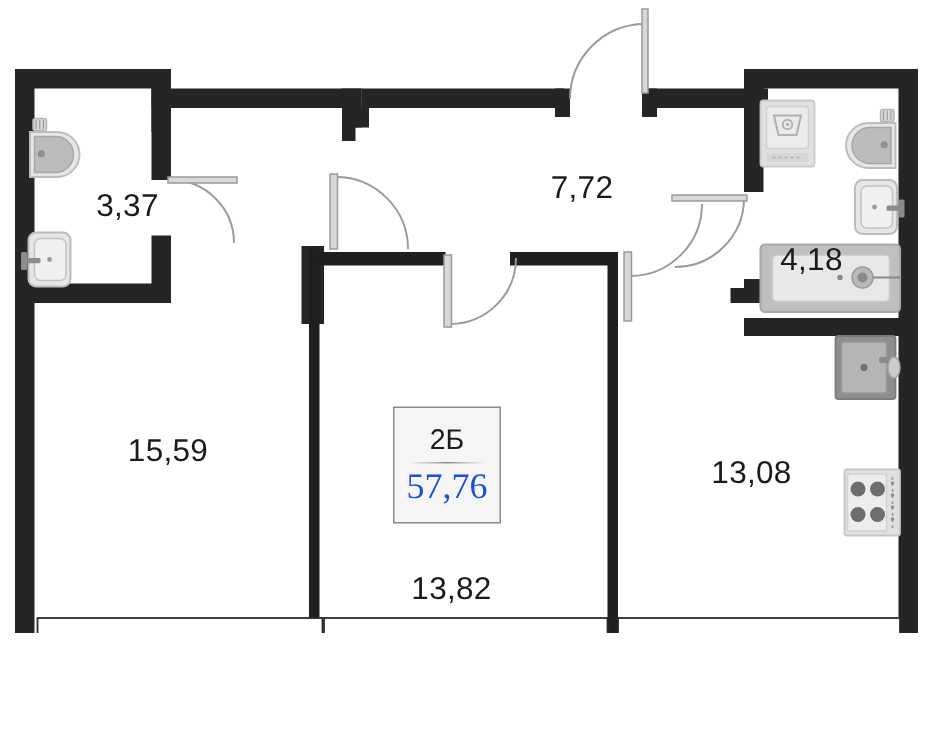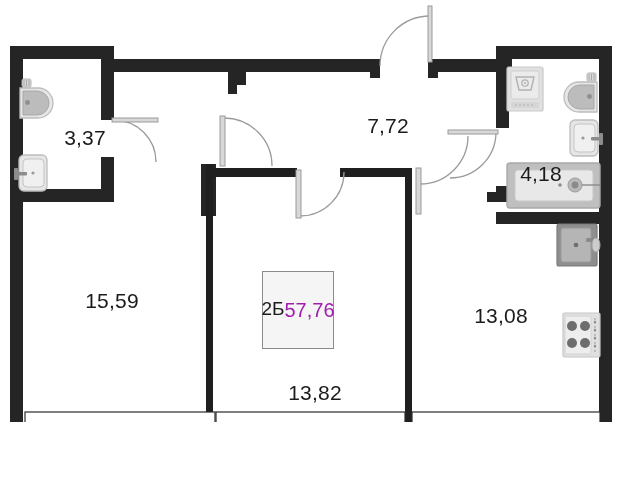--- a/index.html
+++ b/index.html
@@ -45,7 +45,7 @@
     border: 1px solid #8b8b8b;
     box-sizing: border-box;
     display: flex;
-    flex-direction: row;
+    flex-direction: column;
     align-items: center;
     justify-content: center;
   }

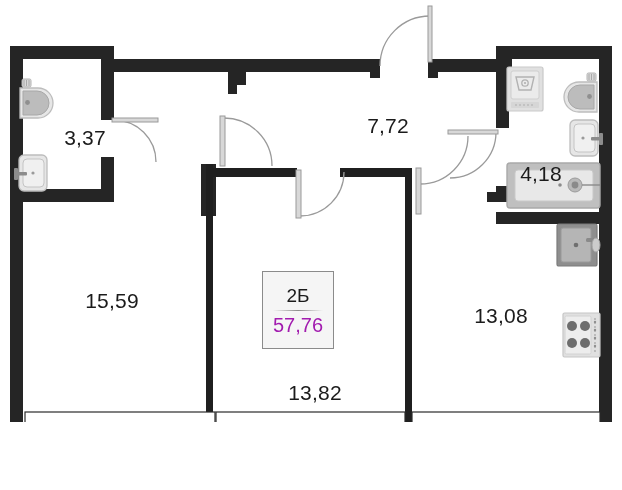--- a/index.html
+++ b/index.html
@@ -63,9 +63,9 @@
     margin: 1px 0 4px 0;
   }
   #area-badge .badge-area {
-    font-family: Liberation Sans, sans-serif;
-    font-size: 20px;
-    color: #a21caf;
+    font-family: Liberation Serif, serif;
+    font-size: 24px;
+    color: #1d4ed8;
     line-height: 1;
   }
 </style>

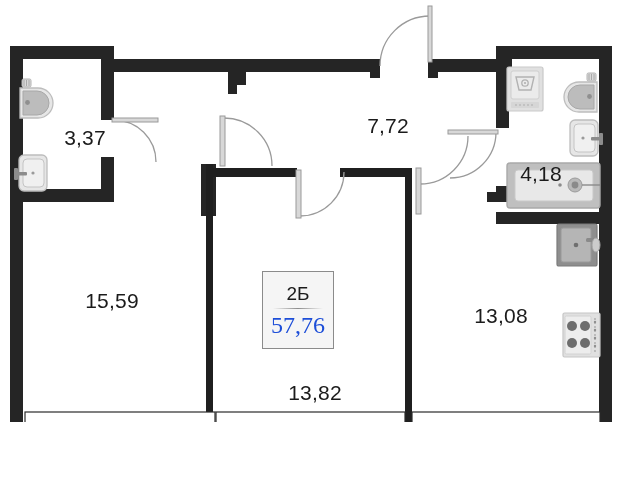--- a/index.html
+++ b/index.html
@@ -264,7 +264,7 @@
   <div class="room-label" style="left:388px; top:126px;">7,72</div>
   <div class="room-label" style="left:541px; top:127px;margin-top:47px;">4,18</div>
   <div class="room-label" style="left:112px; top:301px;">15,59</div>
-  <div class="room-label" style="left:315px; top:393px;">13,82</div>
+  <div class="room-label" style="left:301px; top:393px;">13,82</div>
   <div class="room-label" style="left:501px; top:316px;">13,08</div>
 
   <div id="area-badge">

